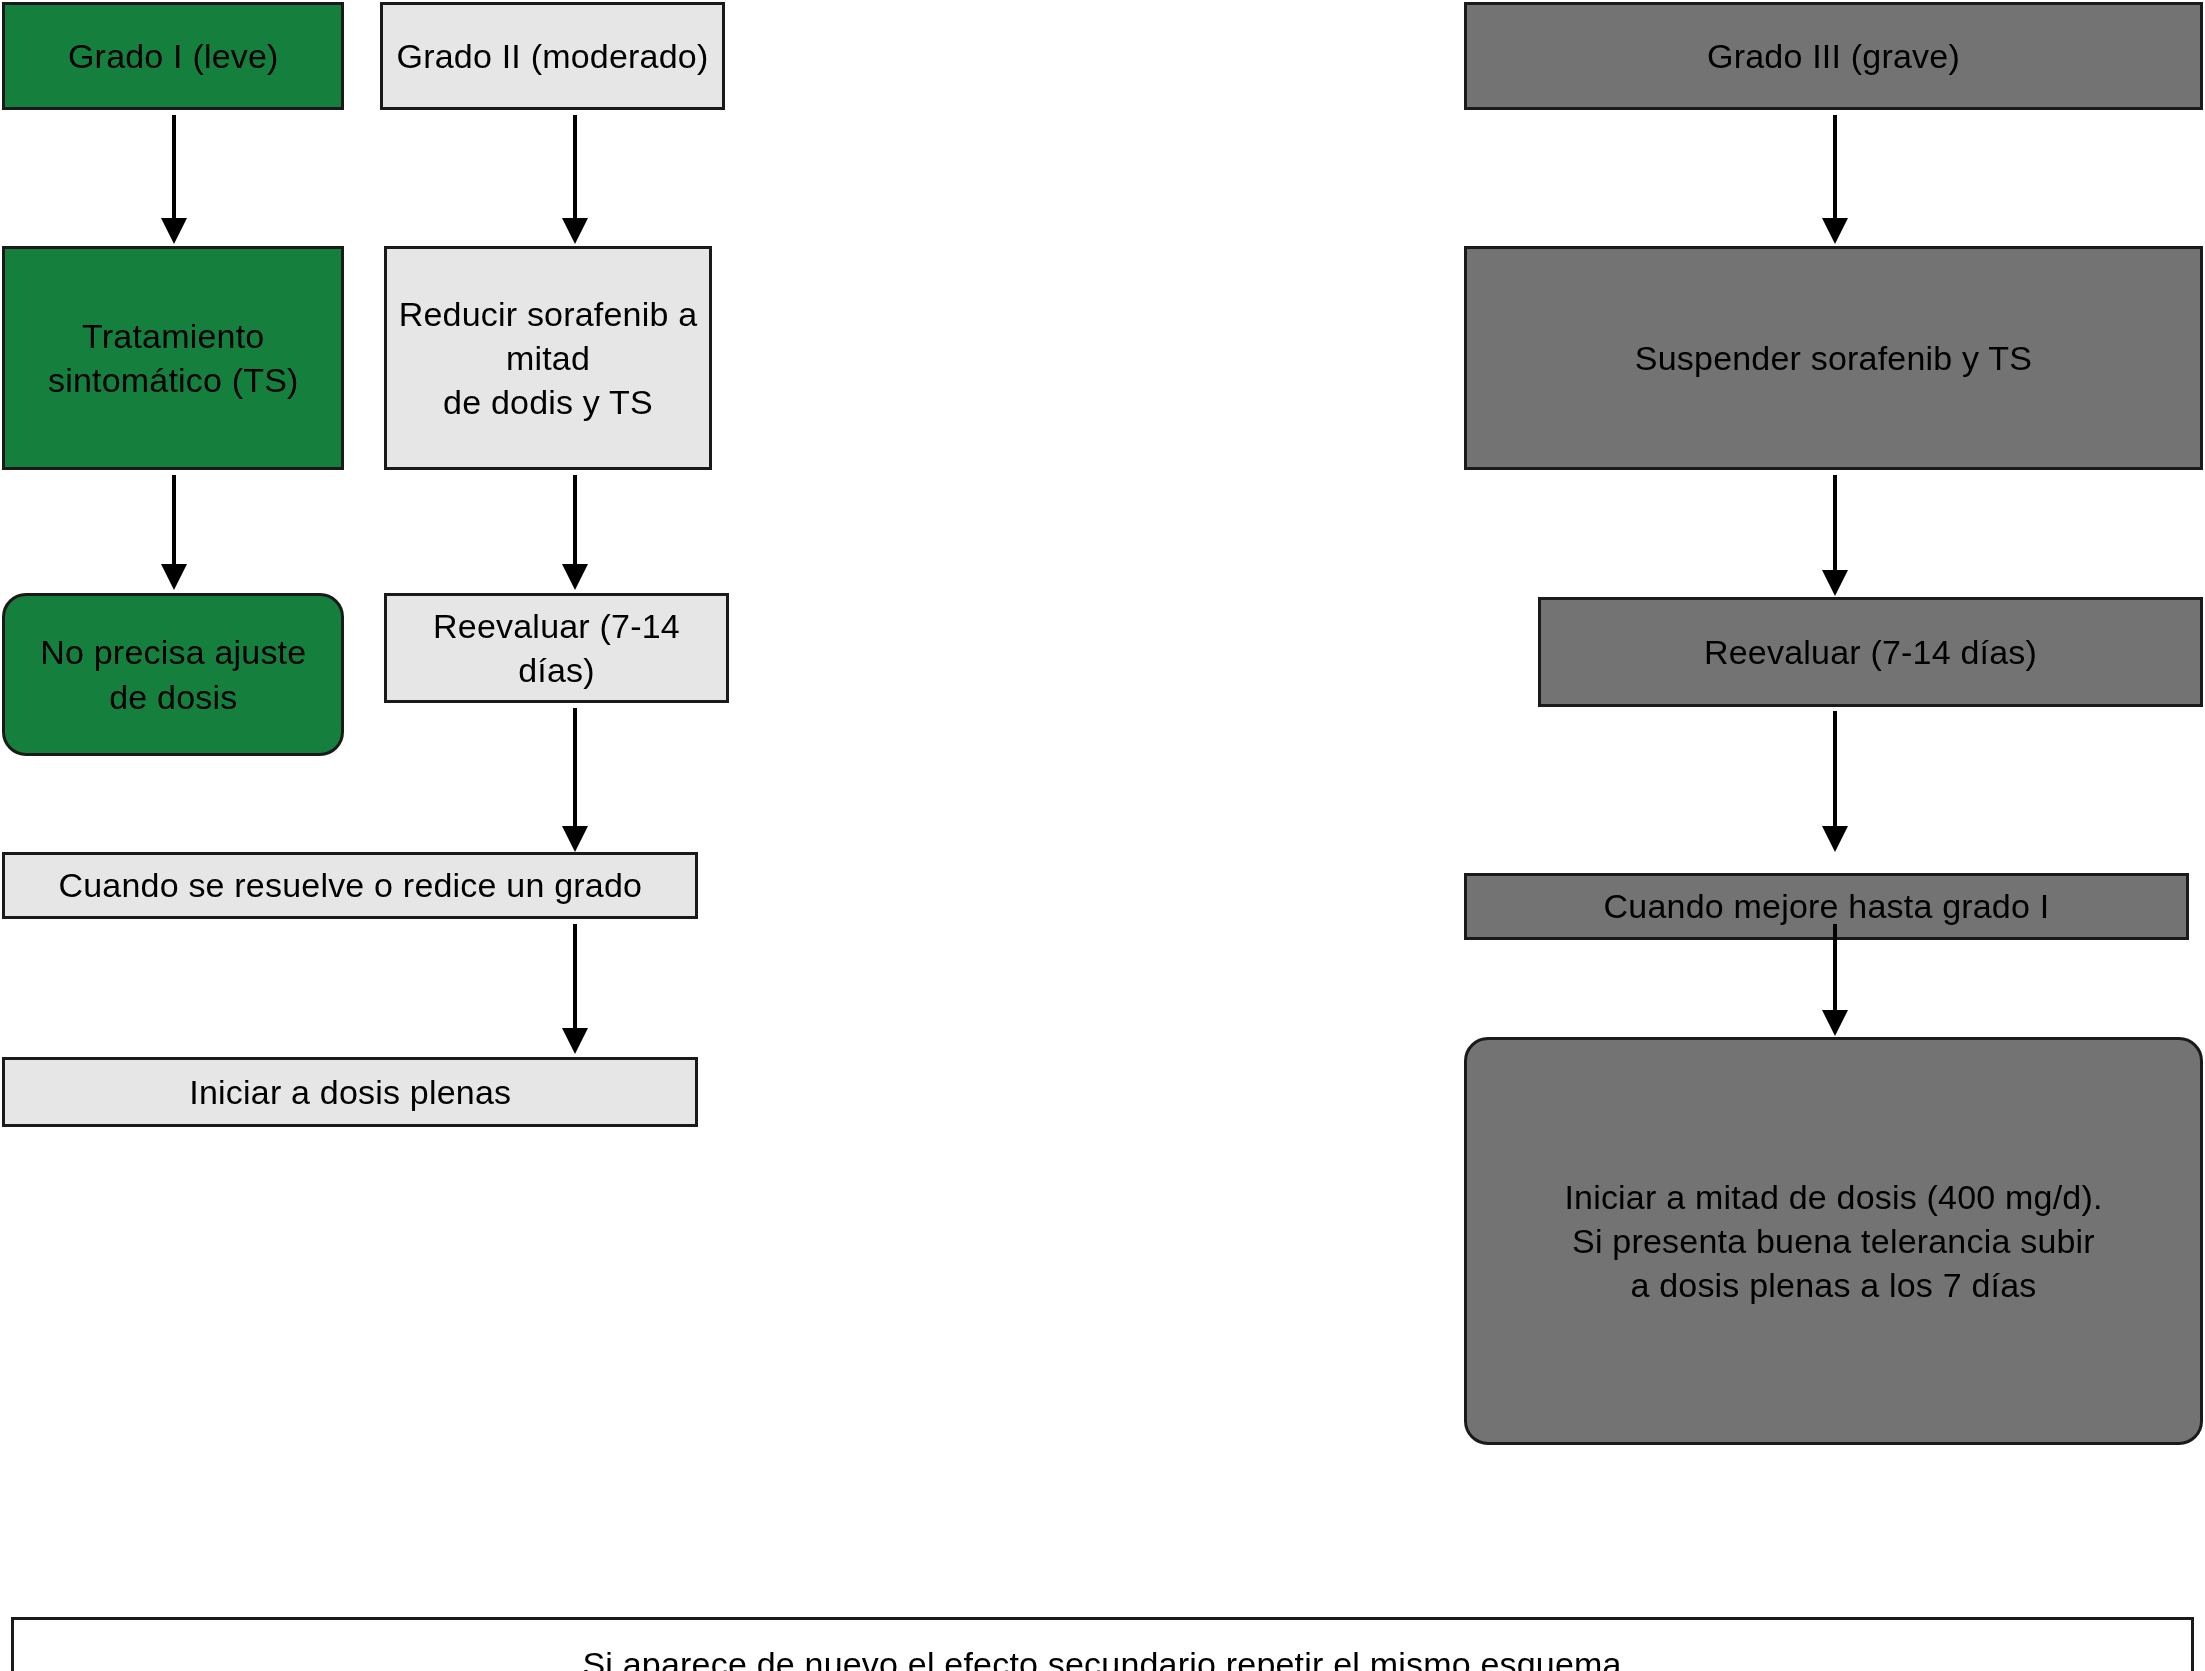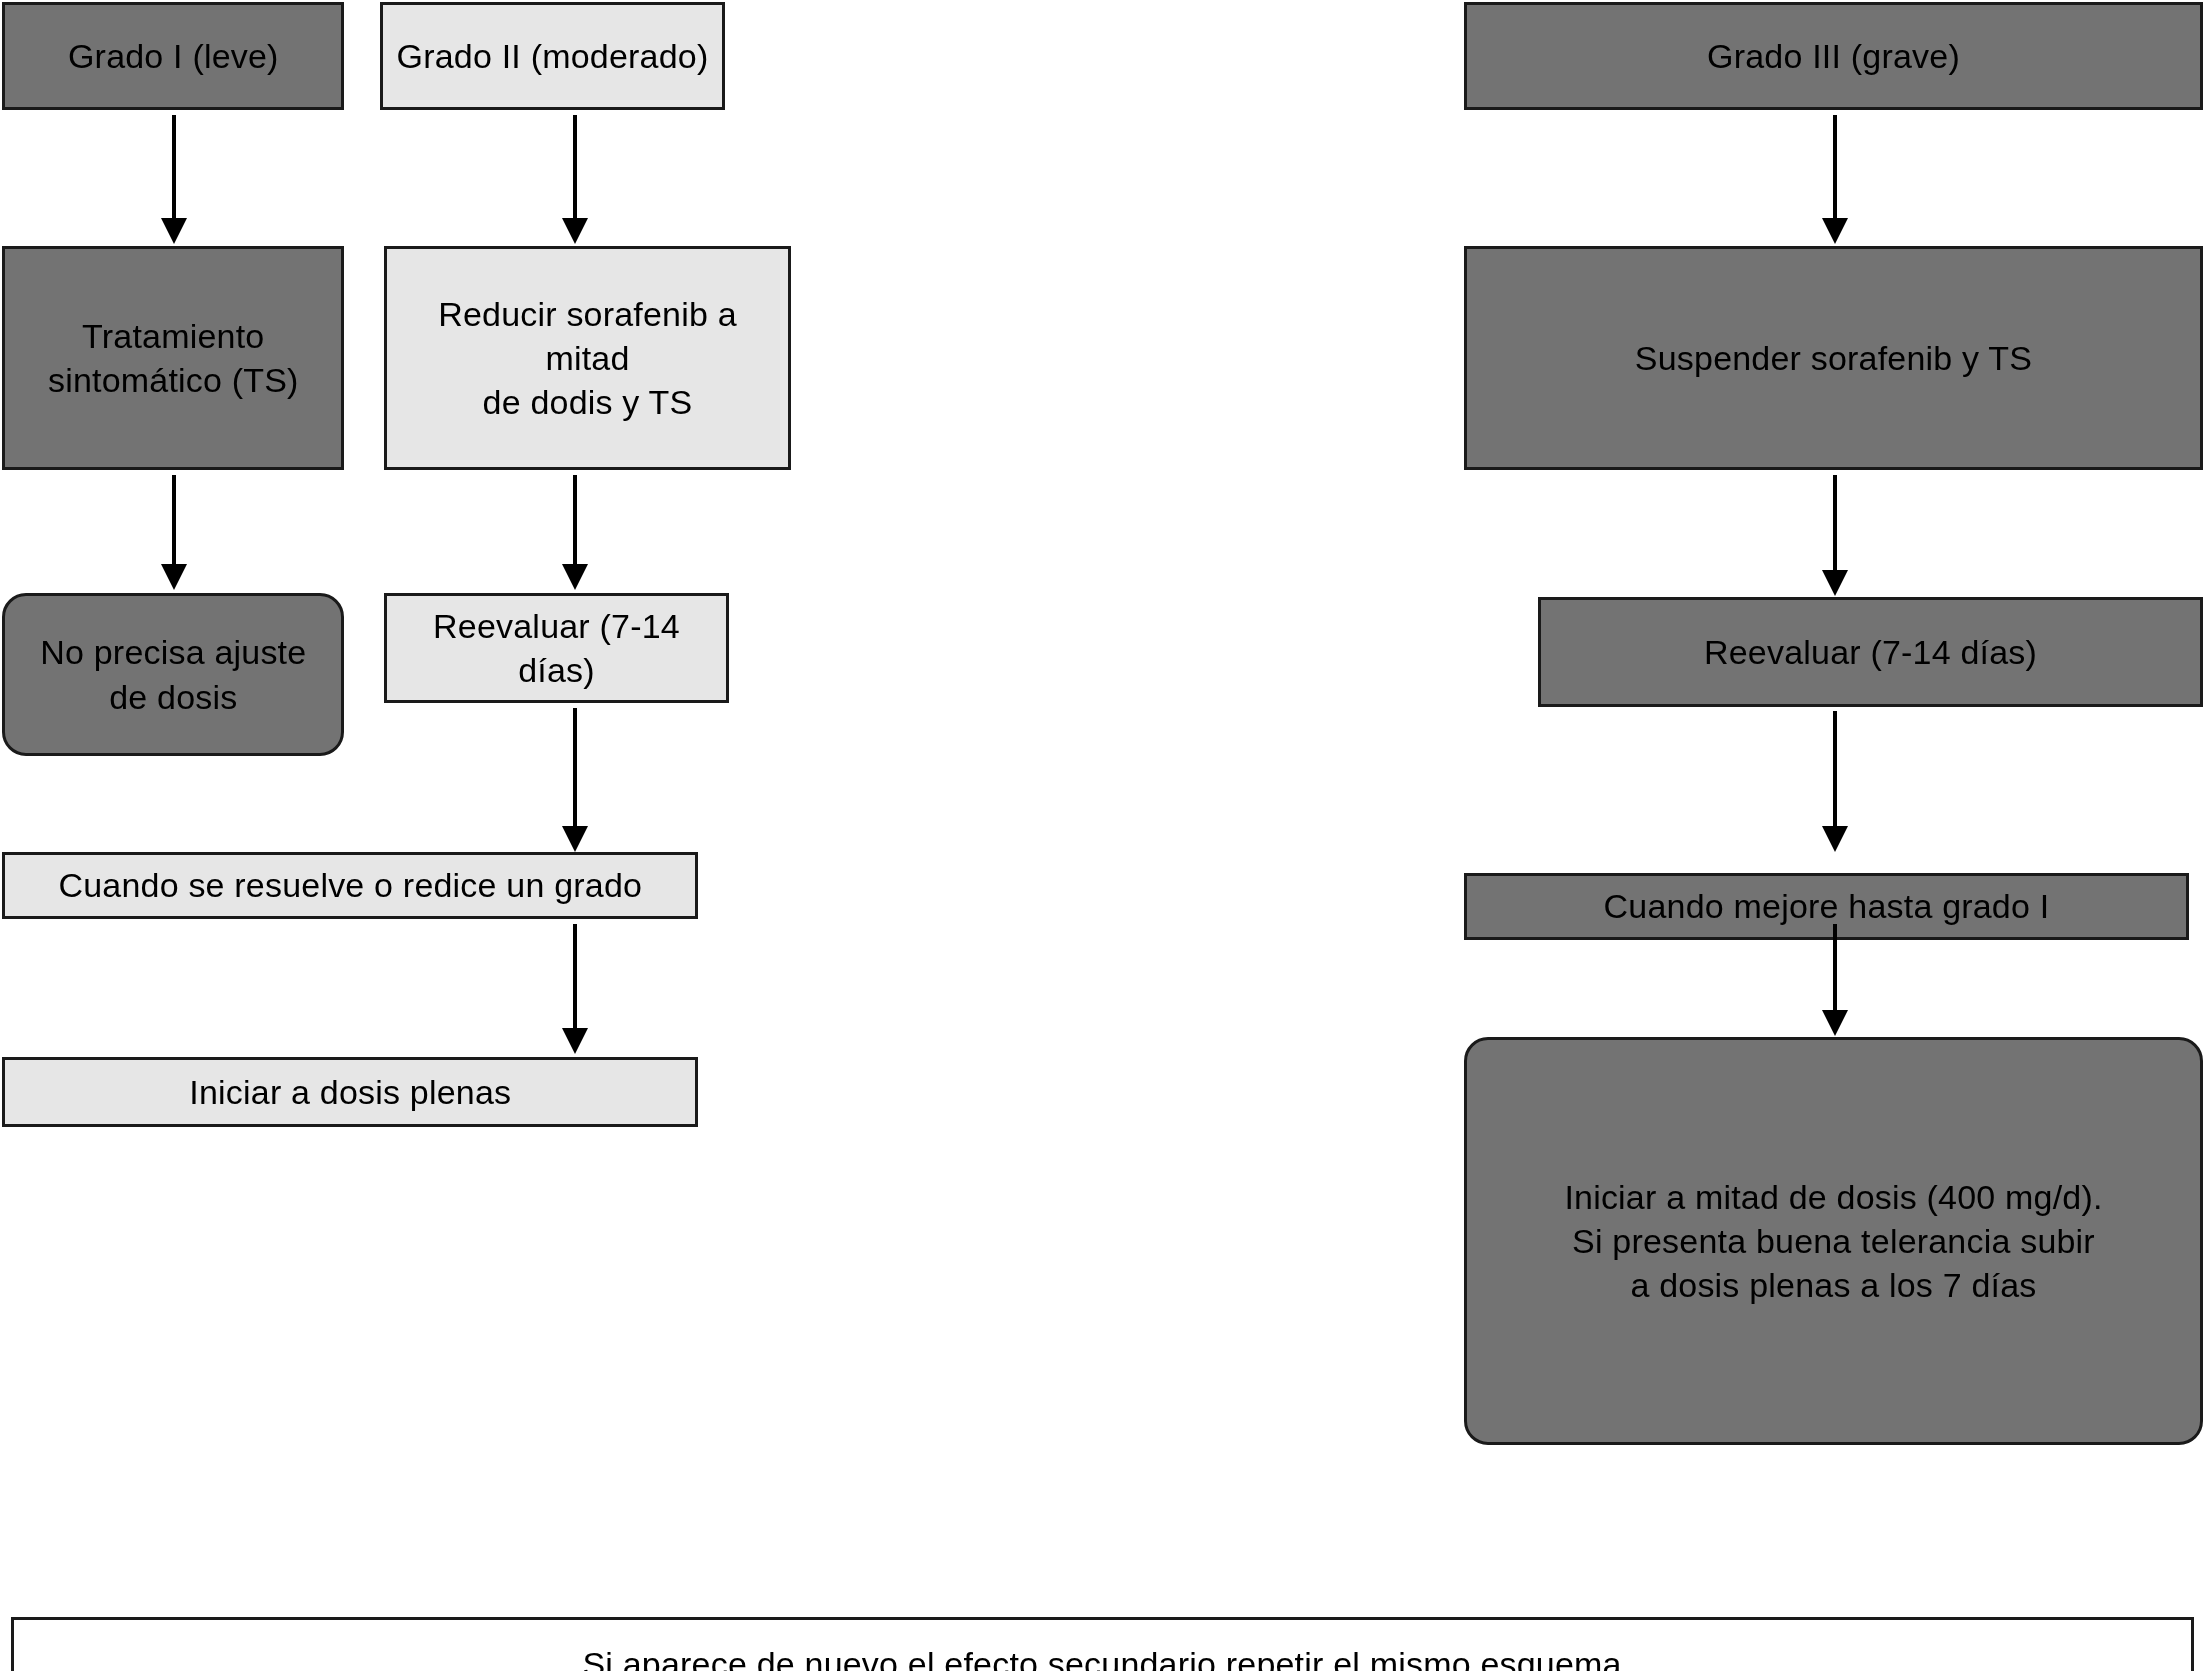--- a/index.html
+++ b/index.html
@@ -30,7 +30,7 @@
     padding: 4.5px 10.6px;
     white-space: pre-line;
   }
-  .g1 { background: #737373; }
+  .g1 { background: #15803d; }
   .g2 { background: #e6e6e6; }
   .g3 { background: #737373; }
   .gw { background: #ffffff; }

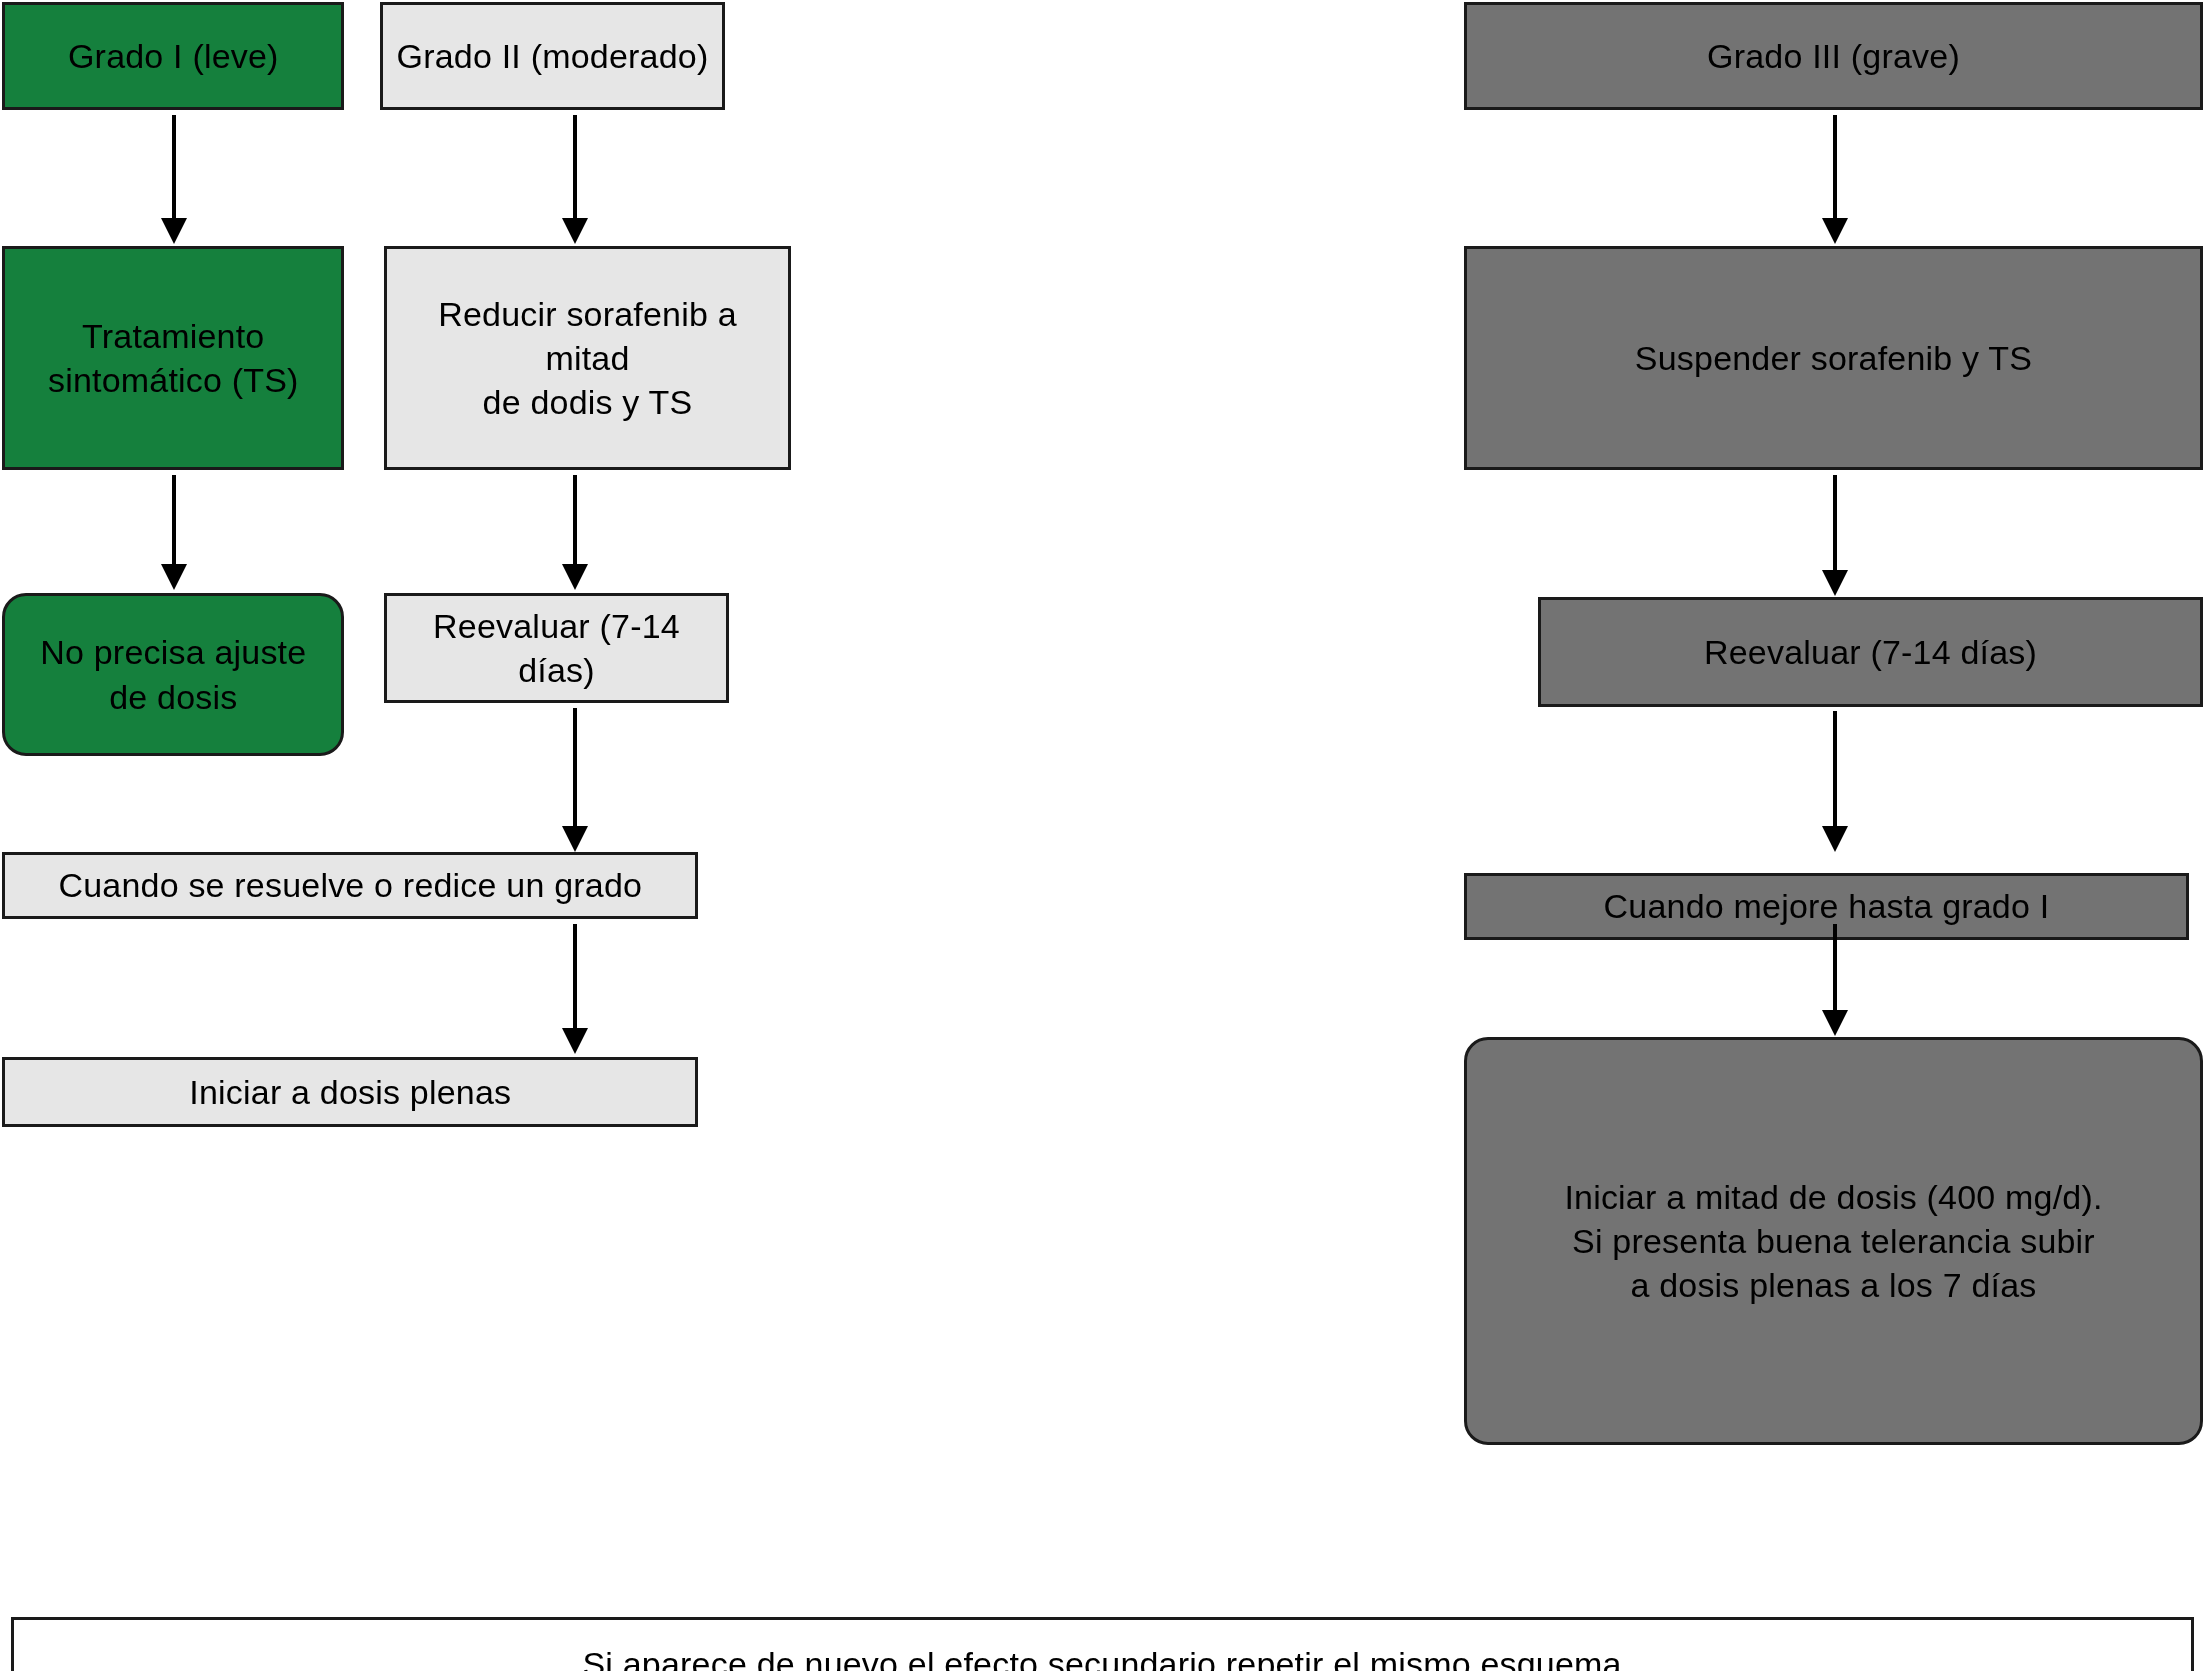--- a/index.html
+++ b/index.html
@@ -86,7 +86,7 @@
     <div class="head" style="top:103px;"></div>
   </div>
 
-  <div class="node g2" style="left:384px; top:246px; width:407px; height:224px;">Reducir sorafenib a mitad
+  <div class="node g2" style="left:384px; top:246px; width:328px; height:224px;">Reducir sorafenib a mitad
 de dodis y TS</div>
 
   <div class="arrow" style="left:573px; top:475px; height:115px;">

